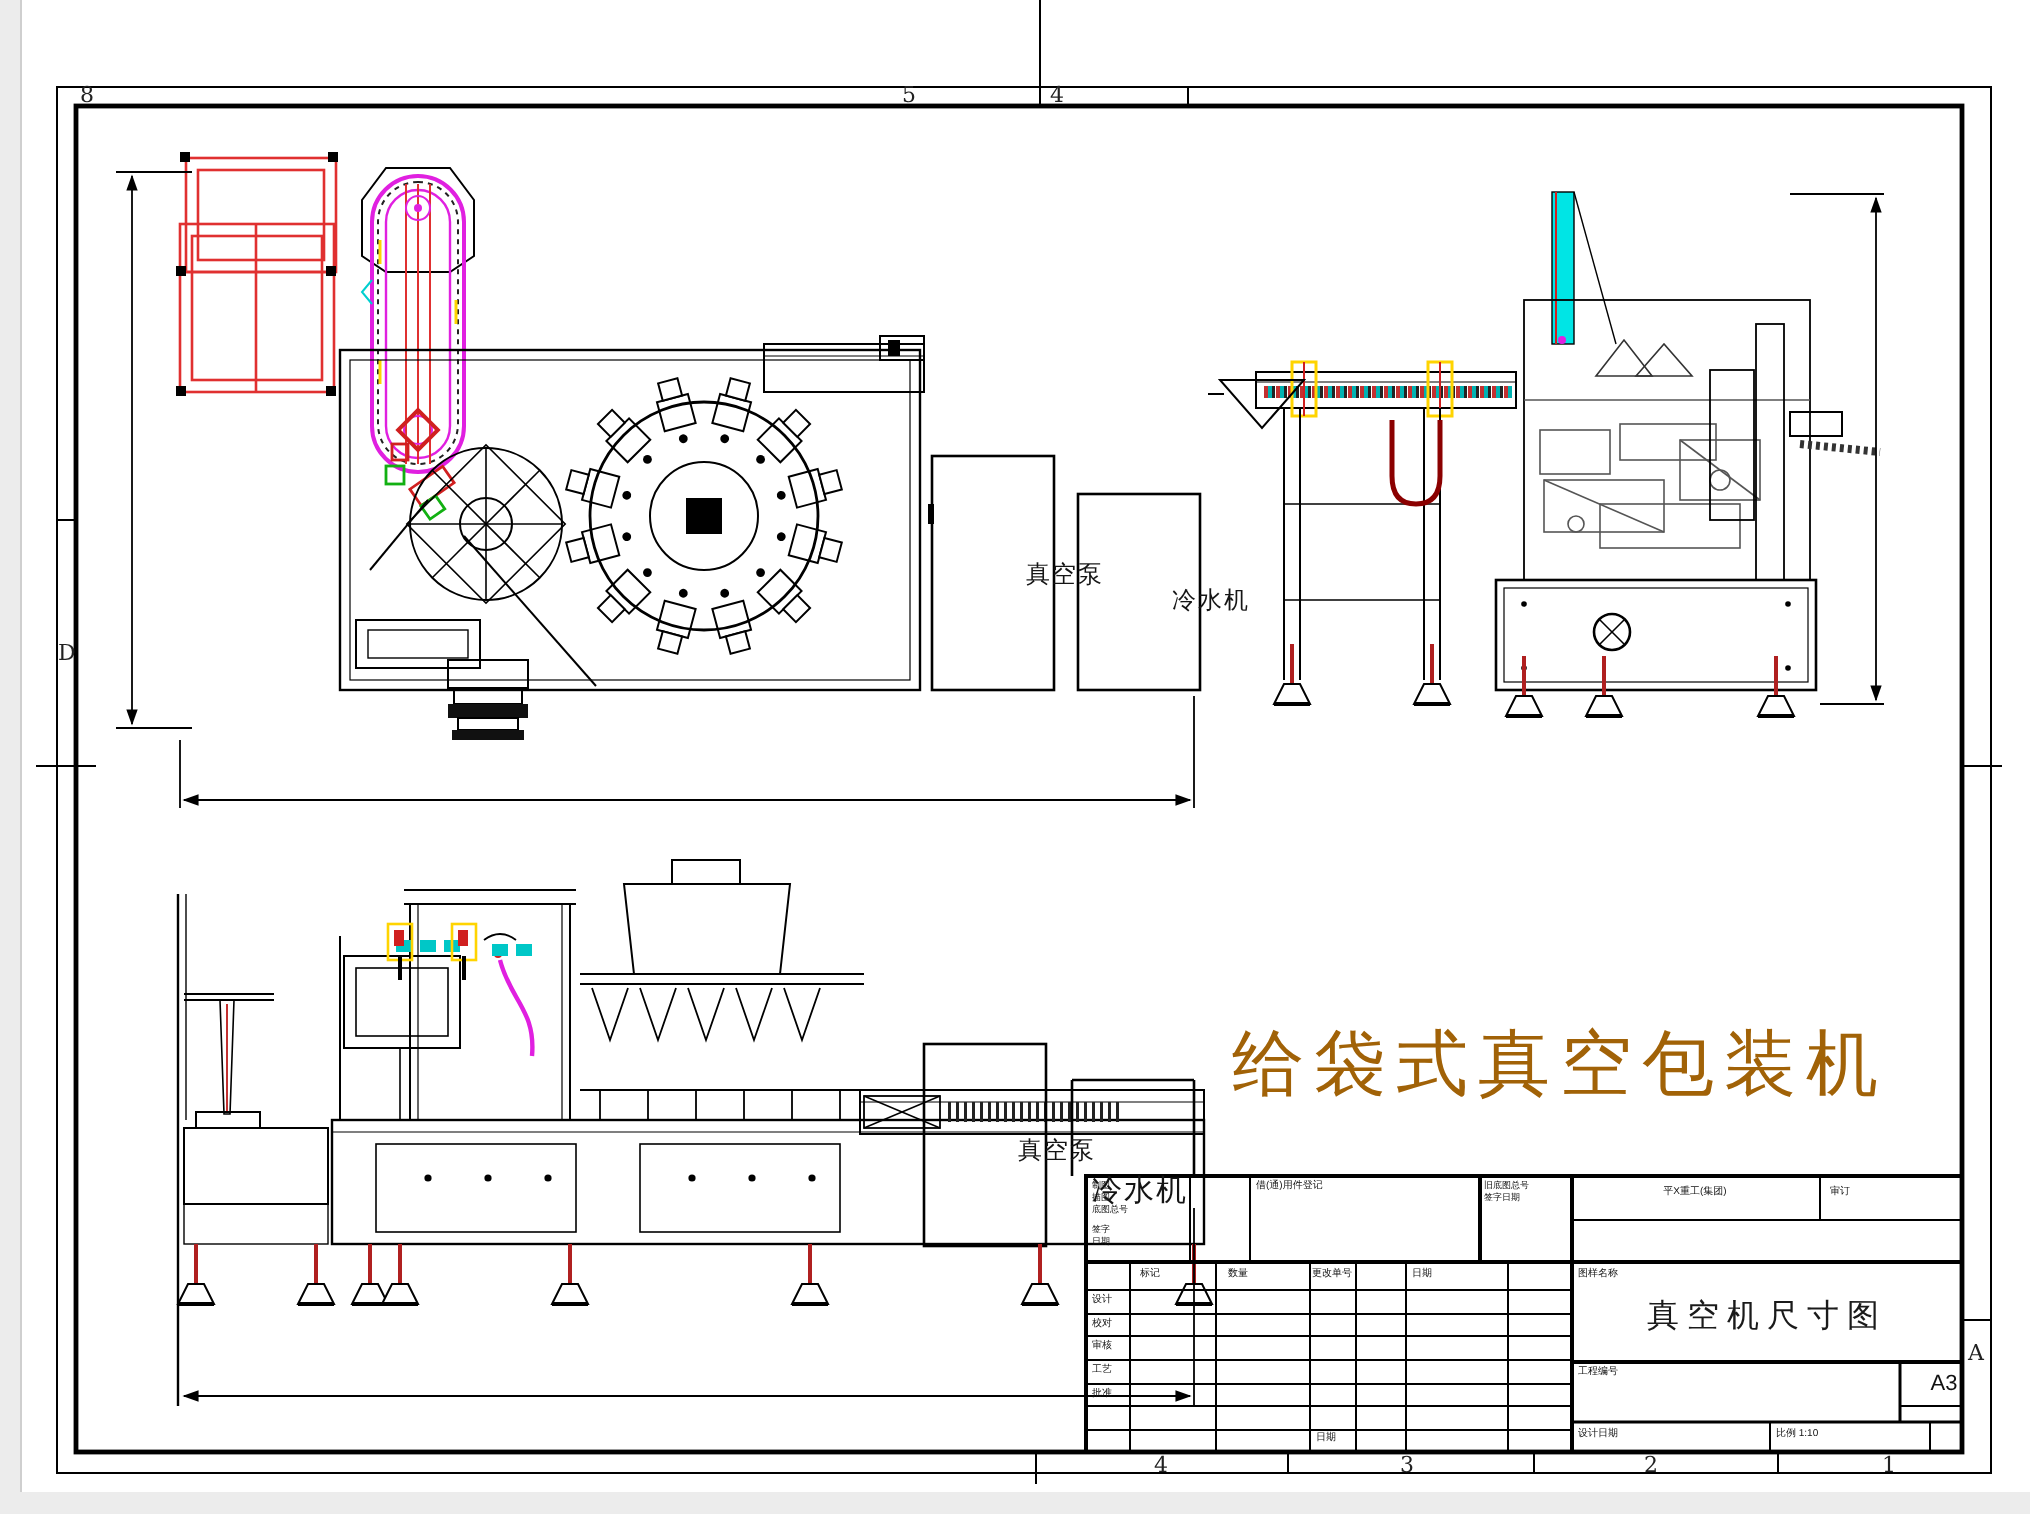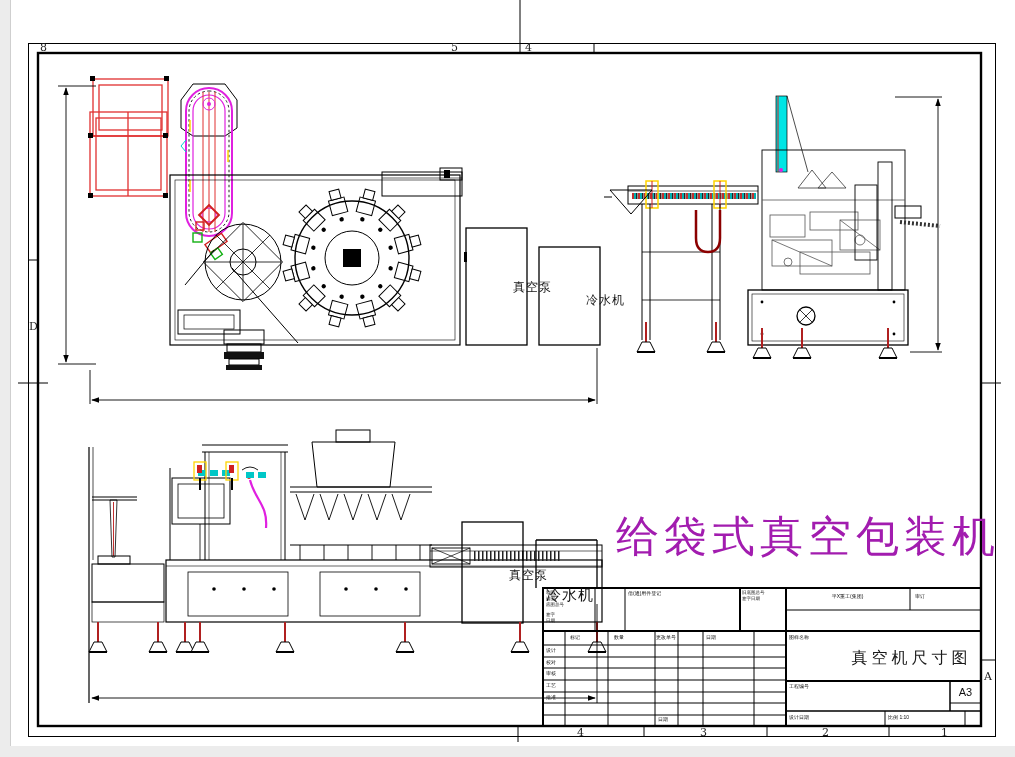--- a/index.html
+++ b/index.html
@@ -14,7 +14,7 @@
   .txt{position:absolute;white-space:nowrap;color:#111;}
   .zone{font-size:11px;font-family:"DejaVu Serif","Liberation Serif",serif;color:#222;}
   .boxlabel{font-size:12px;letter-spacing:1px;color:#151515;font-family:"DejaVu Serif","Liberation Serif",serif;text-align:center;margin-left:36px;}
-  .maintitle{font-size:43px;letter-spacing:5px;color:#a21caf;font-family:Liberation Mono, monospace;}
+  .maintitle{font-size:36px;letter-spacing:5px;color:#a16207;font-family:Liberation Mono, monospace;}
   .tbtitle{font-size:16px;letter-spacing:4px;color:#1a1a1a;text-align:center;font-family:"DejaVu Serif","Liberation Serif",serif;}
   .a3{font-size:11px;text-align:center;}
   .t5{font-size:5px;line-height:6px;color:#111;letter-spacing:0;}

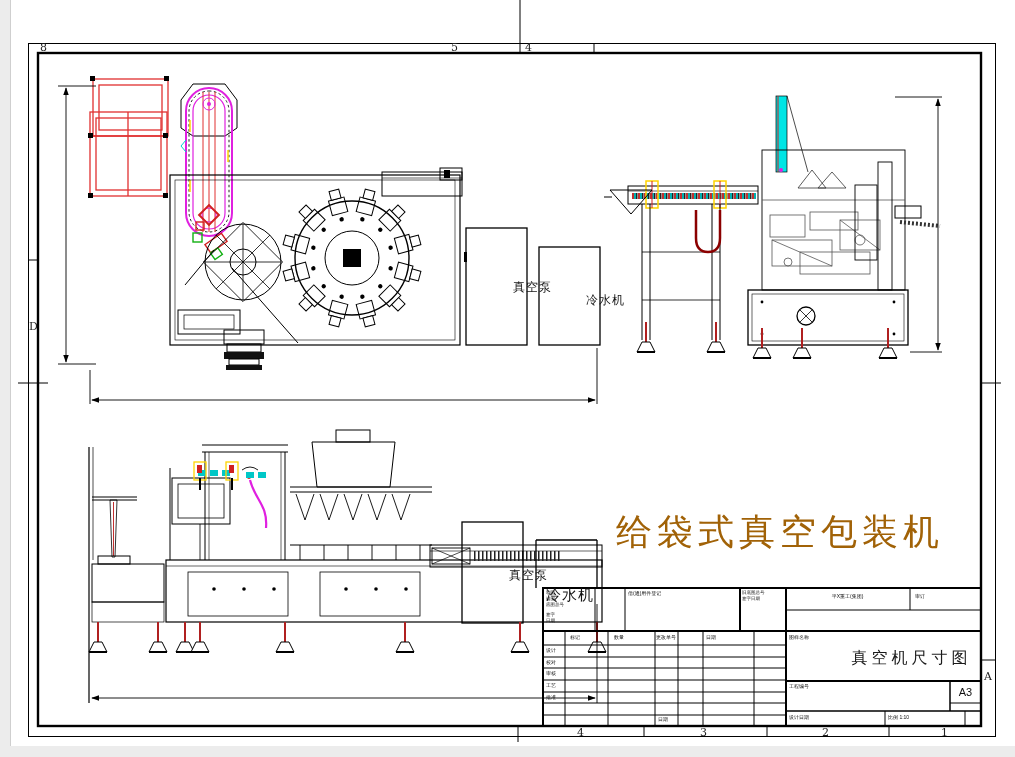--- a/index.html
+++ b/index.html
@@ -344,7 +344,7 @@
 
 <div class="txt maintitle" style="left:616px;top:508px;">给袋式真空包装机</div>
 
-<div class="txt tbtitle" style="left:786px;top:648px;width:195px;padding-left:28px;">真空机尺寸图</div>
+<div class="txt tbtitle" style="left:786px;top:648px;width:195px;">真空机尺寸图</div>
 <div class="txt a3" style="left:950px;top:686px;width:31px;">A3</div>
 
 <div class="txt t4" style="left:546px;top:590px;">制图</div>

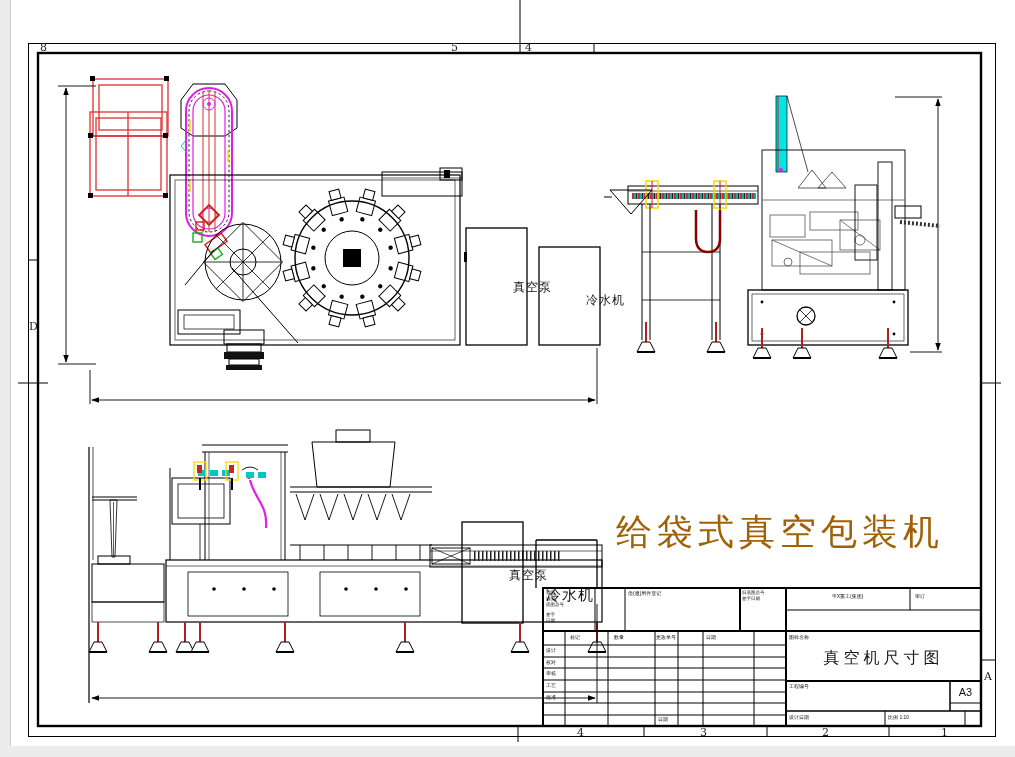--- a/index.html
+++ b/index.html
@@ -345,7 +345,7 @@
 <div class="txt maintitle" style="left:616px;top:508px;">给袋式真空包装机</div>
 
 <div class="txt tbtitle" style="left:786px;top:648px;width:195px;">真空机尺寸图</div>
-<div class="txt a3" style="left:950px;top:686px;width:31px;">A3</div>
+<div class="txt a3" style="left:950px;top:686px;width:44px;">A3</div>
 
 <div class="txt t4" style="left:546px;top:590px;">制图</div>
 <div class="txt t4" style="left:546px;top:596px;">描图</div>

